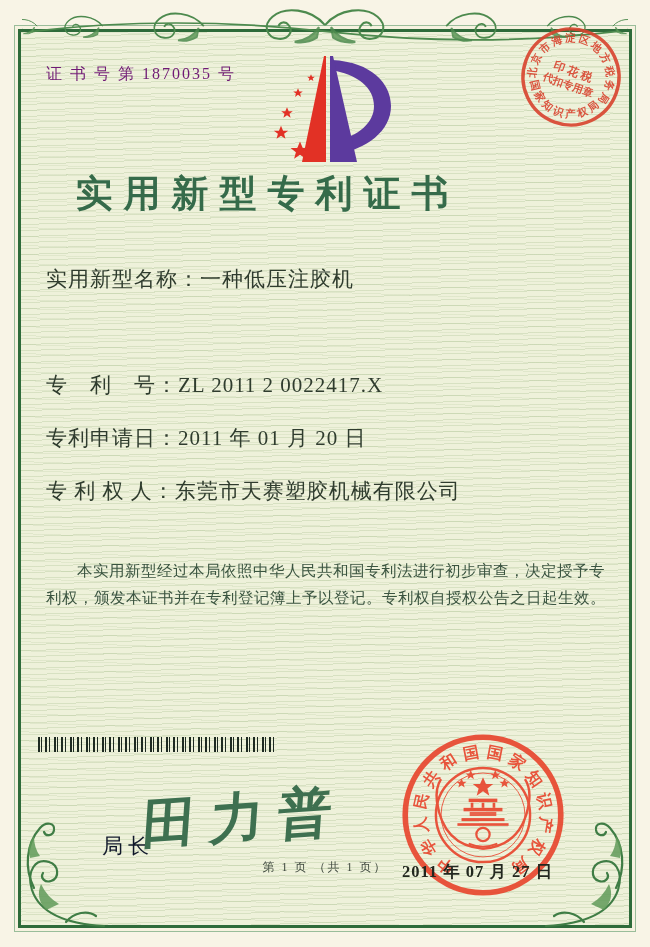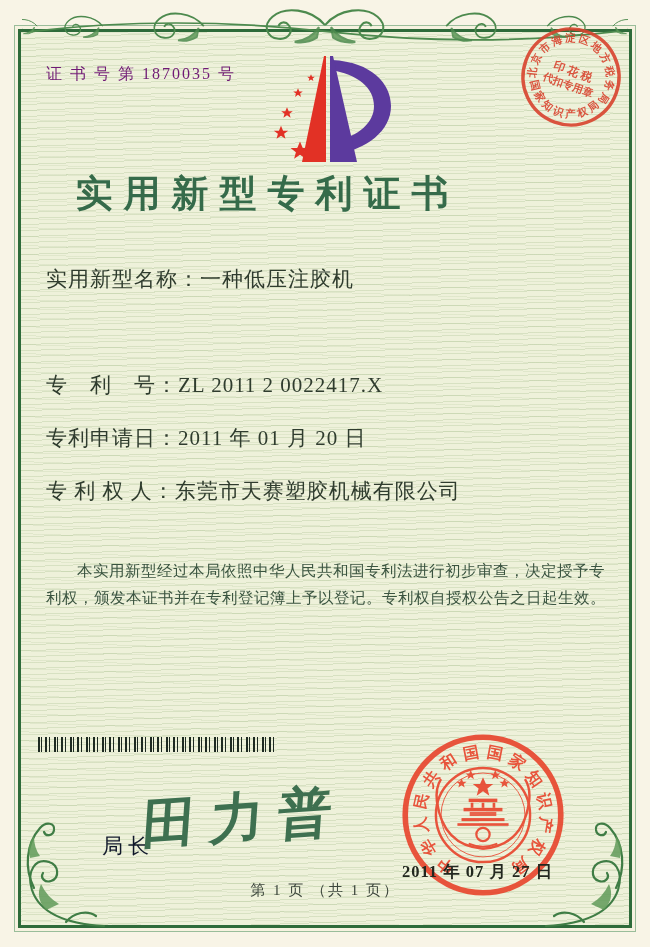--- a/index.html
+++ b/index.html
@@ -54,7 +54,7 @@
 
   #tax-stamp { left:510px; top:16px; width:122px; height:122px; z-index:6; }
 
-  #page-footer { left:0; top:881px; width:650px; text-align:center; font-size:15px;
+  #page-footer { left:0; top:859px; width:650px; text-align:center; font-size:12px;
                  color:#3c463c; letter-spacing:2px; z-index:3; }
 
   .flourish { width:95px; height:112px; z-index:4; }

